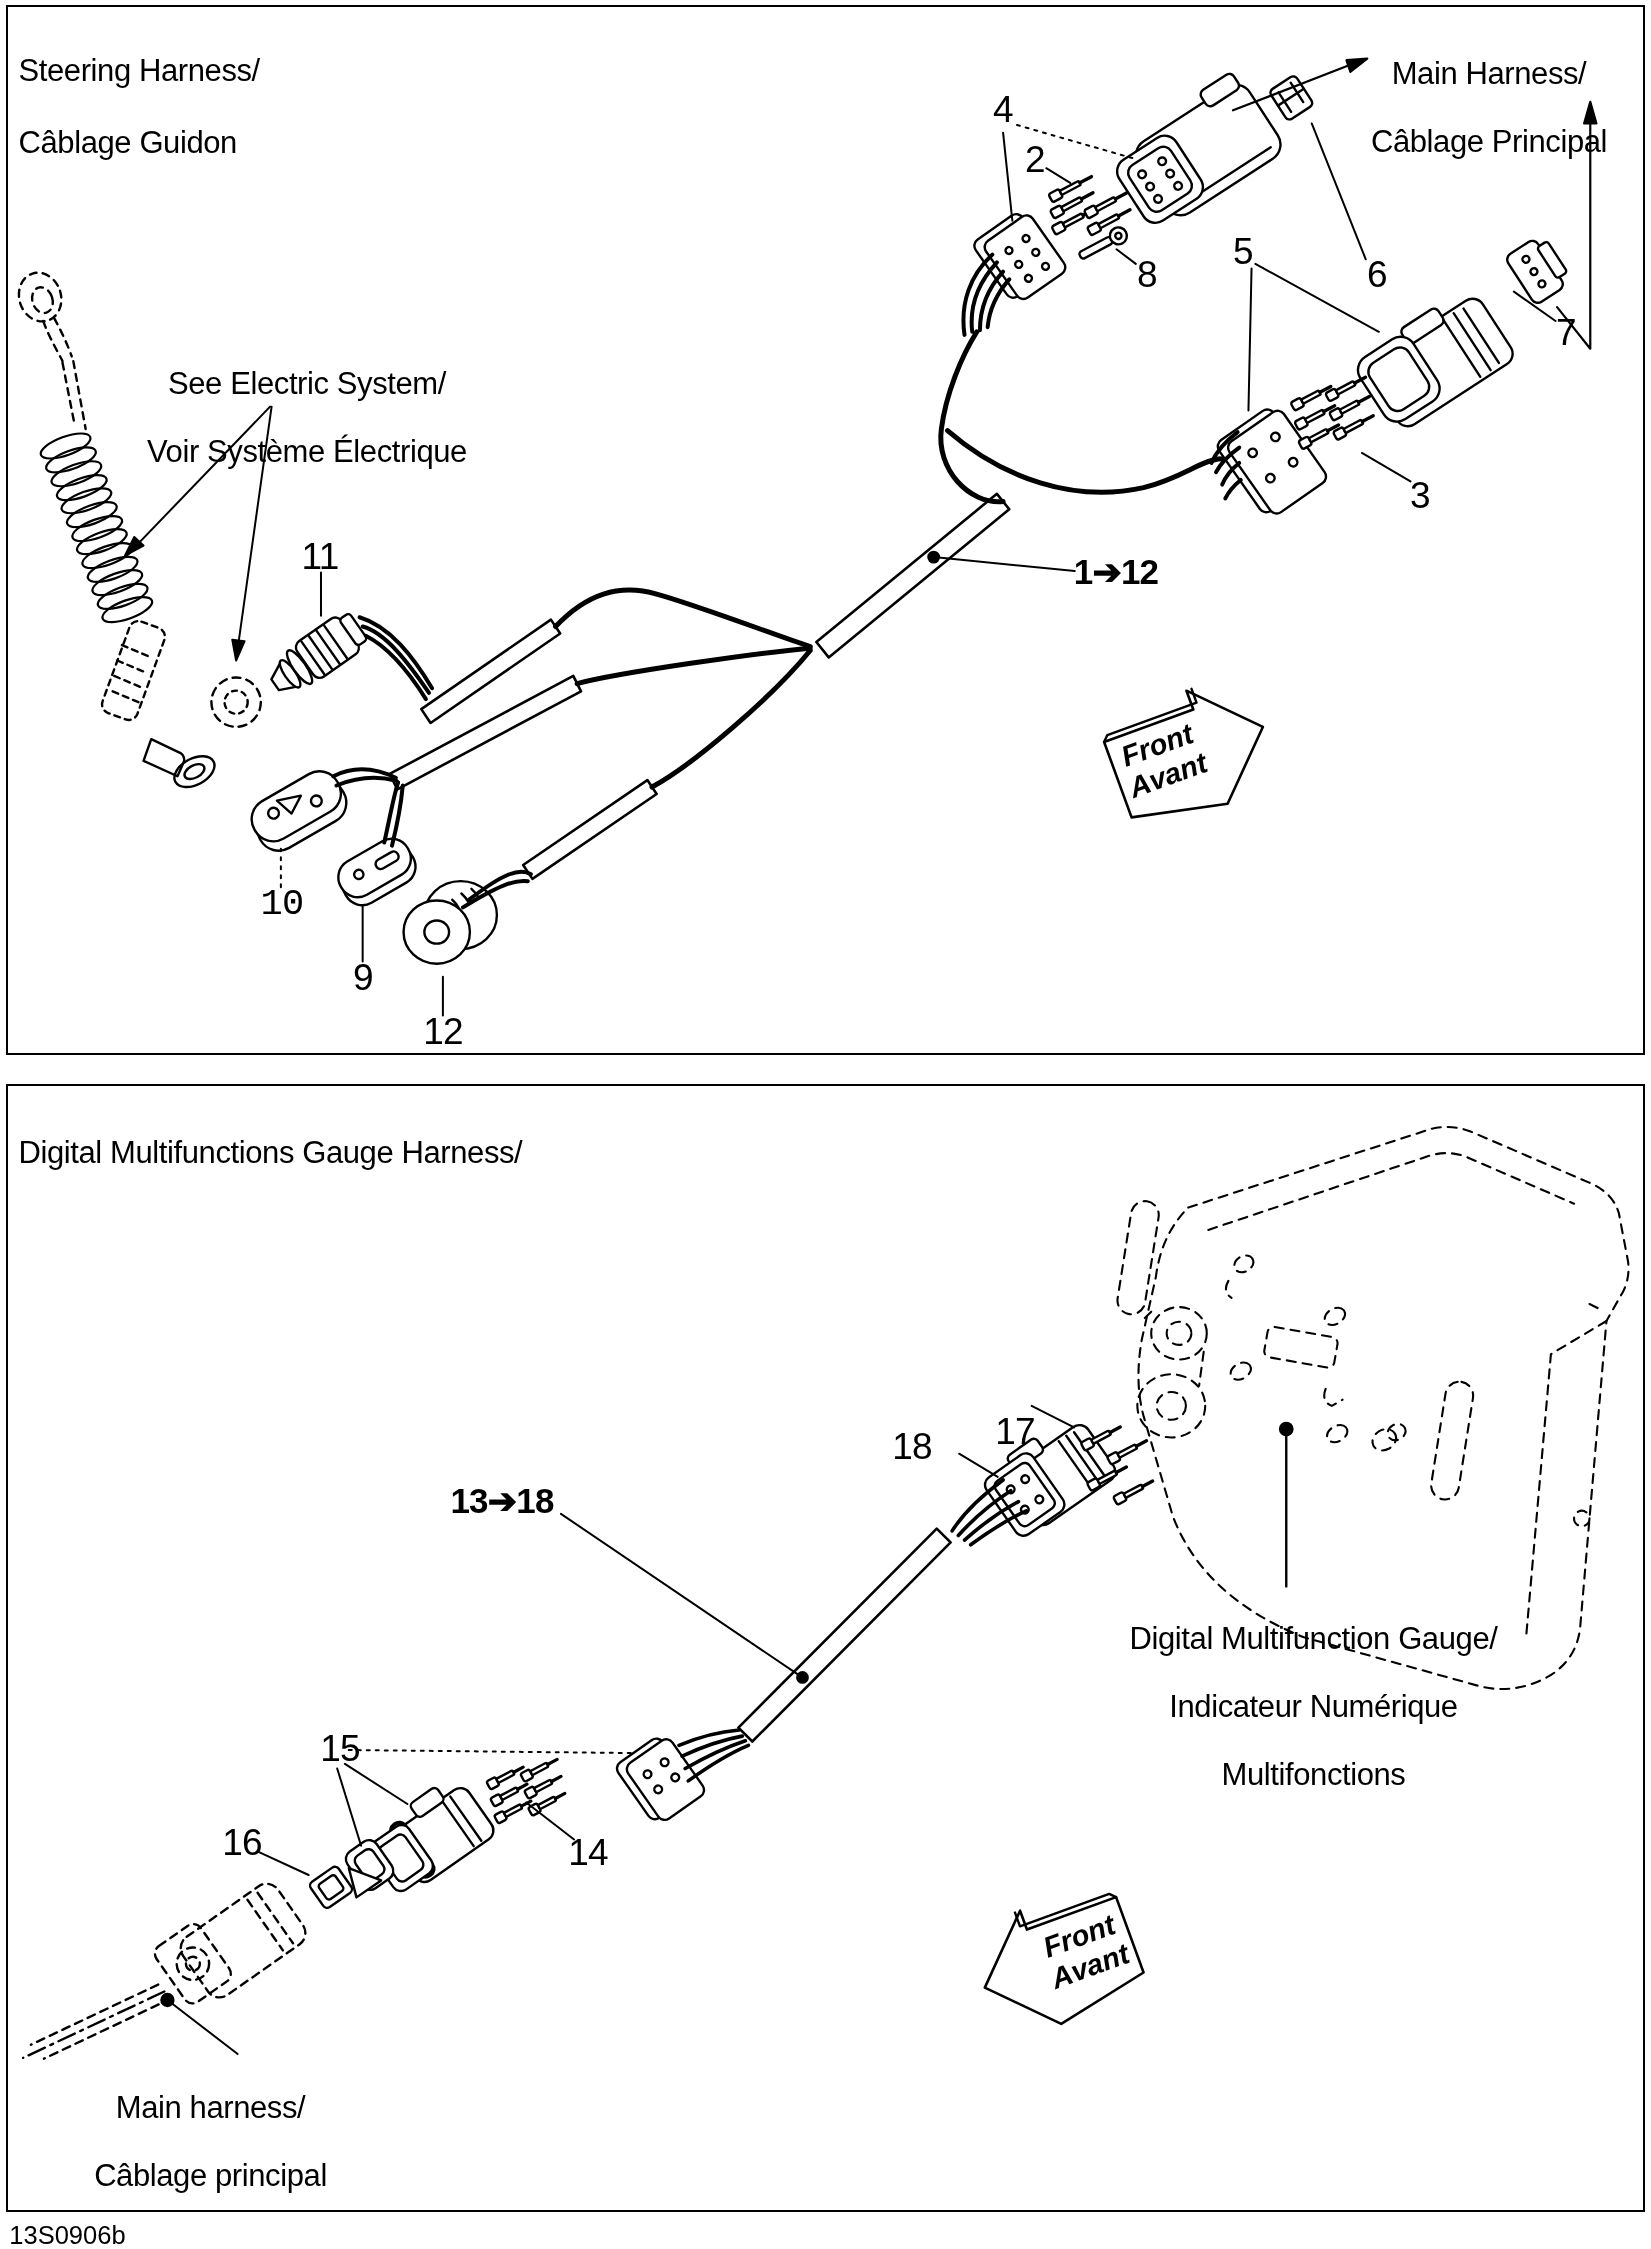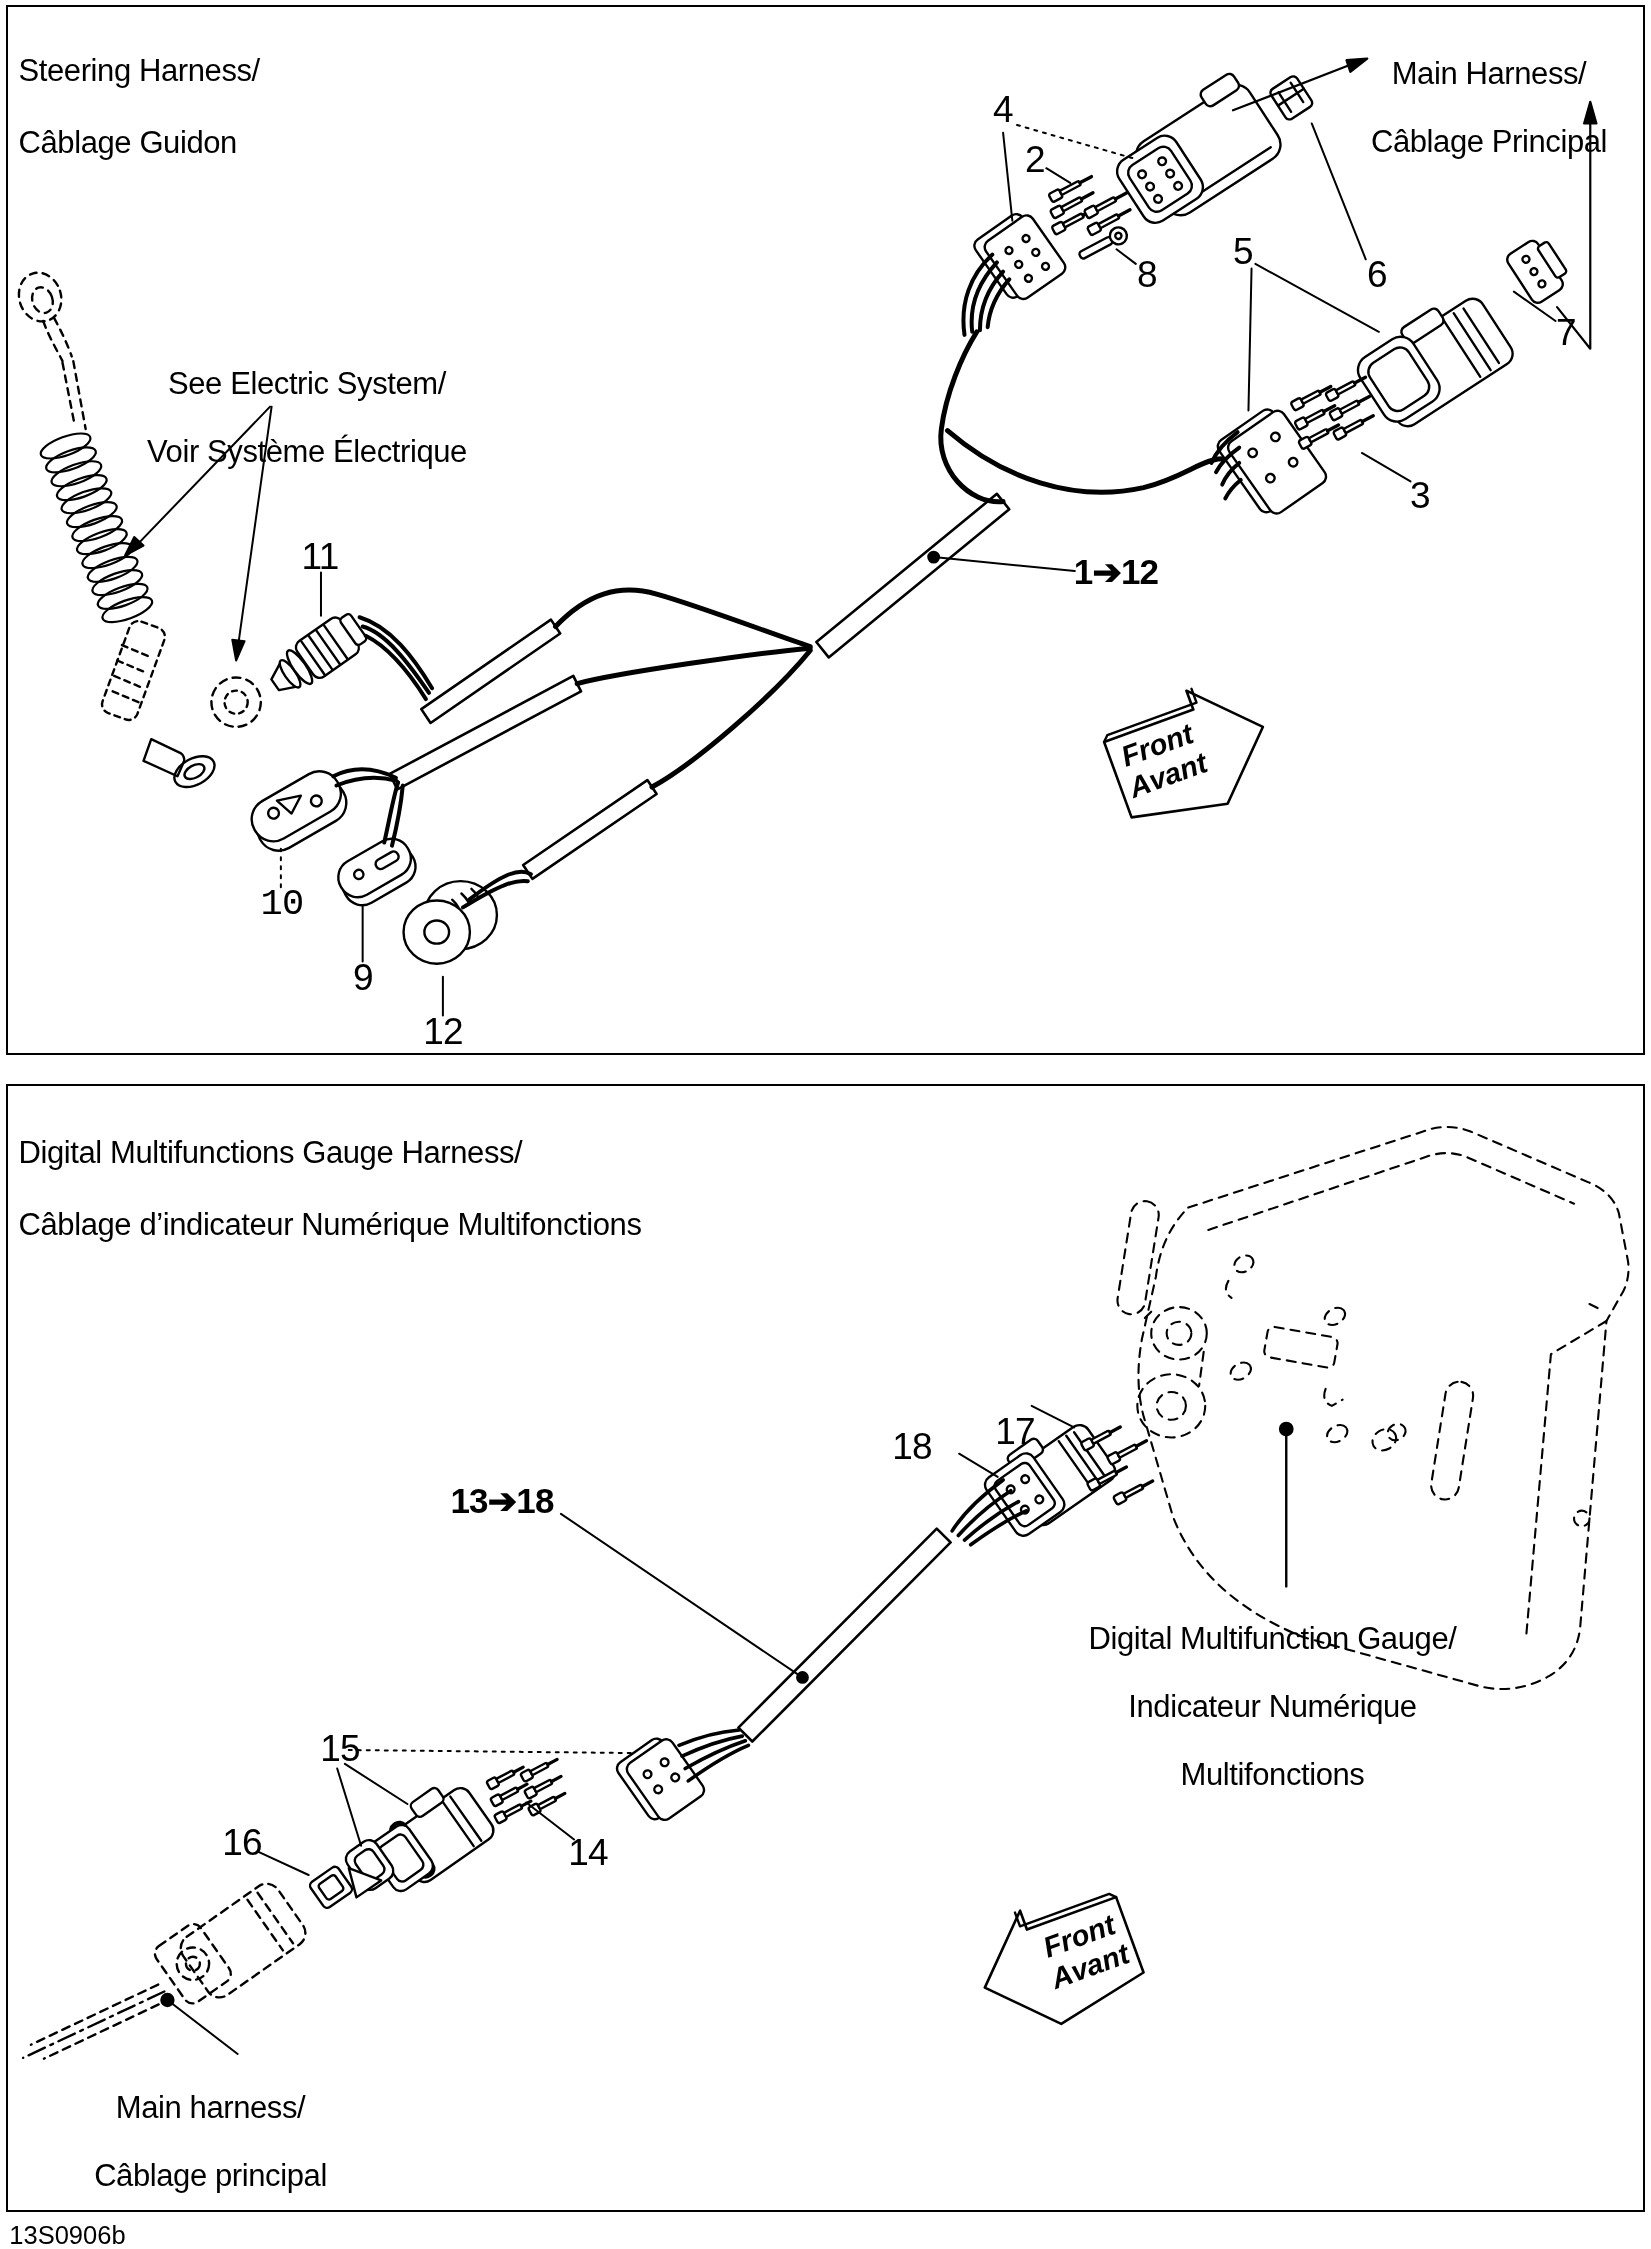--- a/index.html
+++ b/index.html
@@ -518,7 +518,6 @@
 
 <div class="txt title" style="left:18.5px;top:1099px;">
   <div>Digital Multifunctions Gauge Harness/</div>
-  <div>Câblage d’indicateur Numérique Multifonctions</div>
 </div>
 <div class="txt lbl ctr" style="left:1047px;top:1588px;width:451px;line-height:34px;">
   <div>Digital Multifunction Gauge/</div>

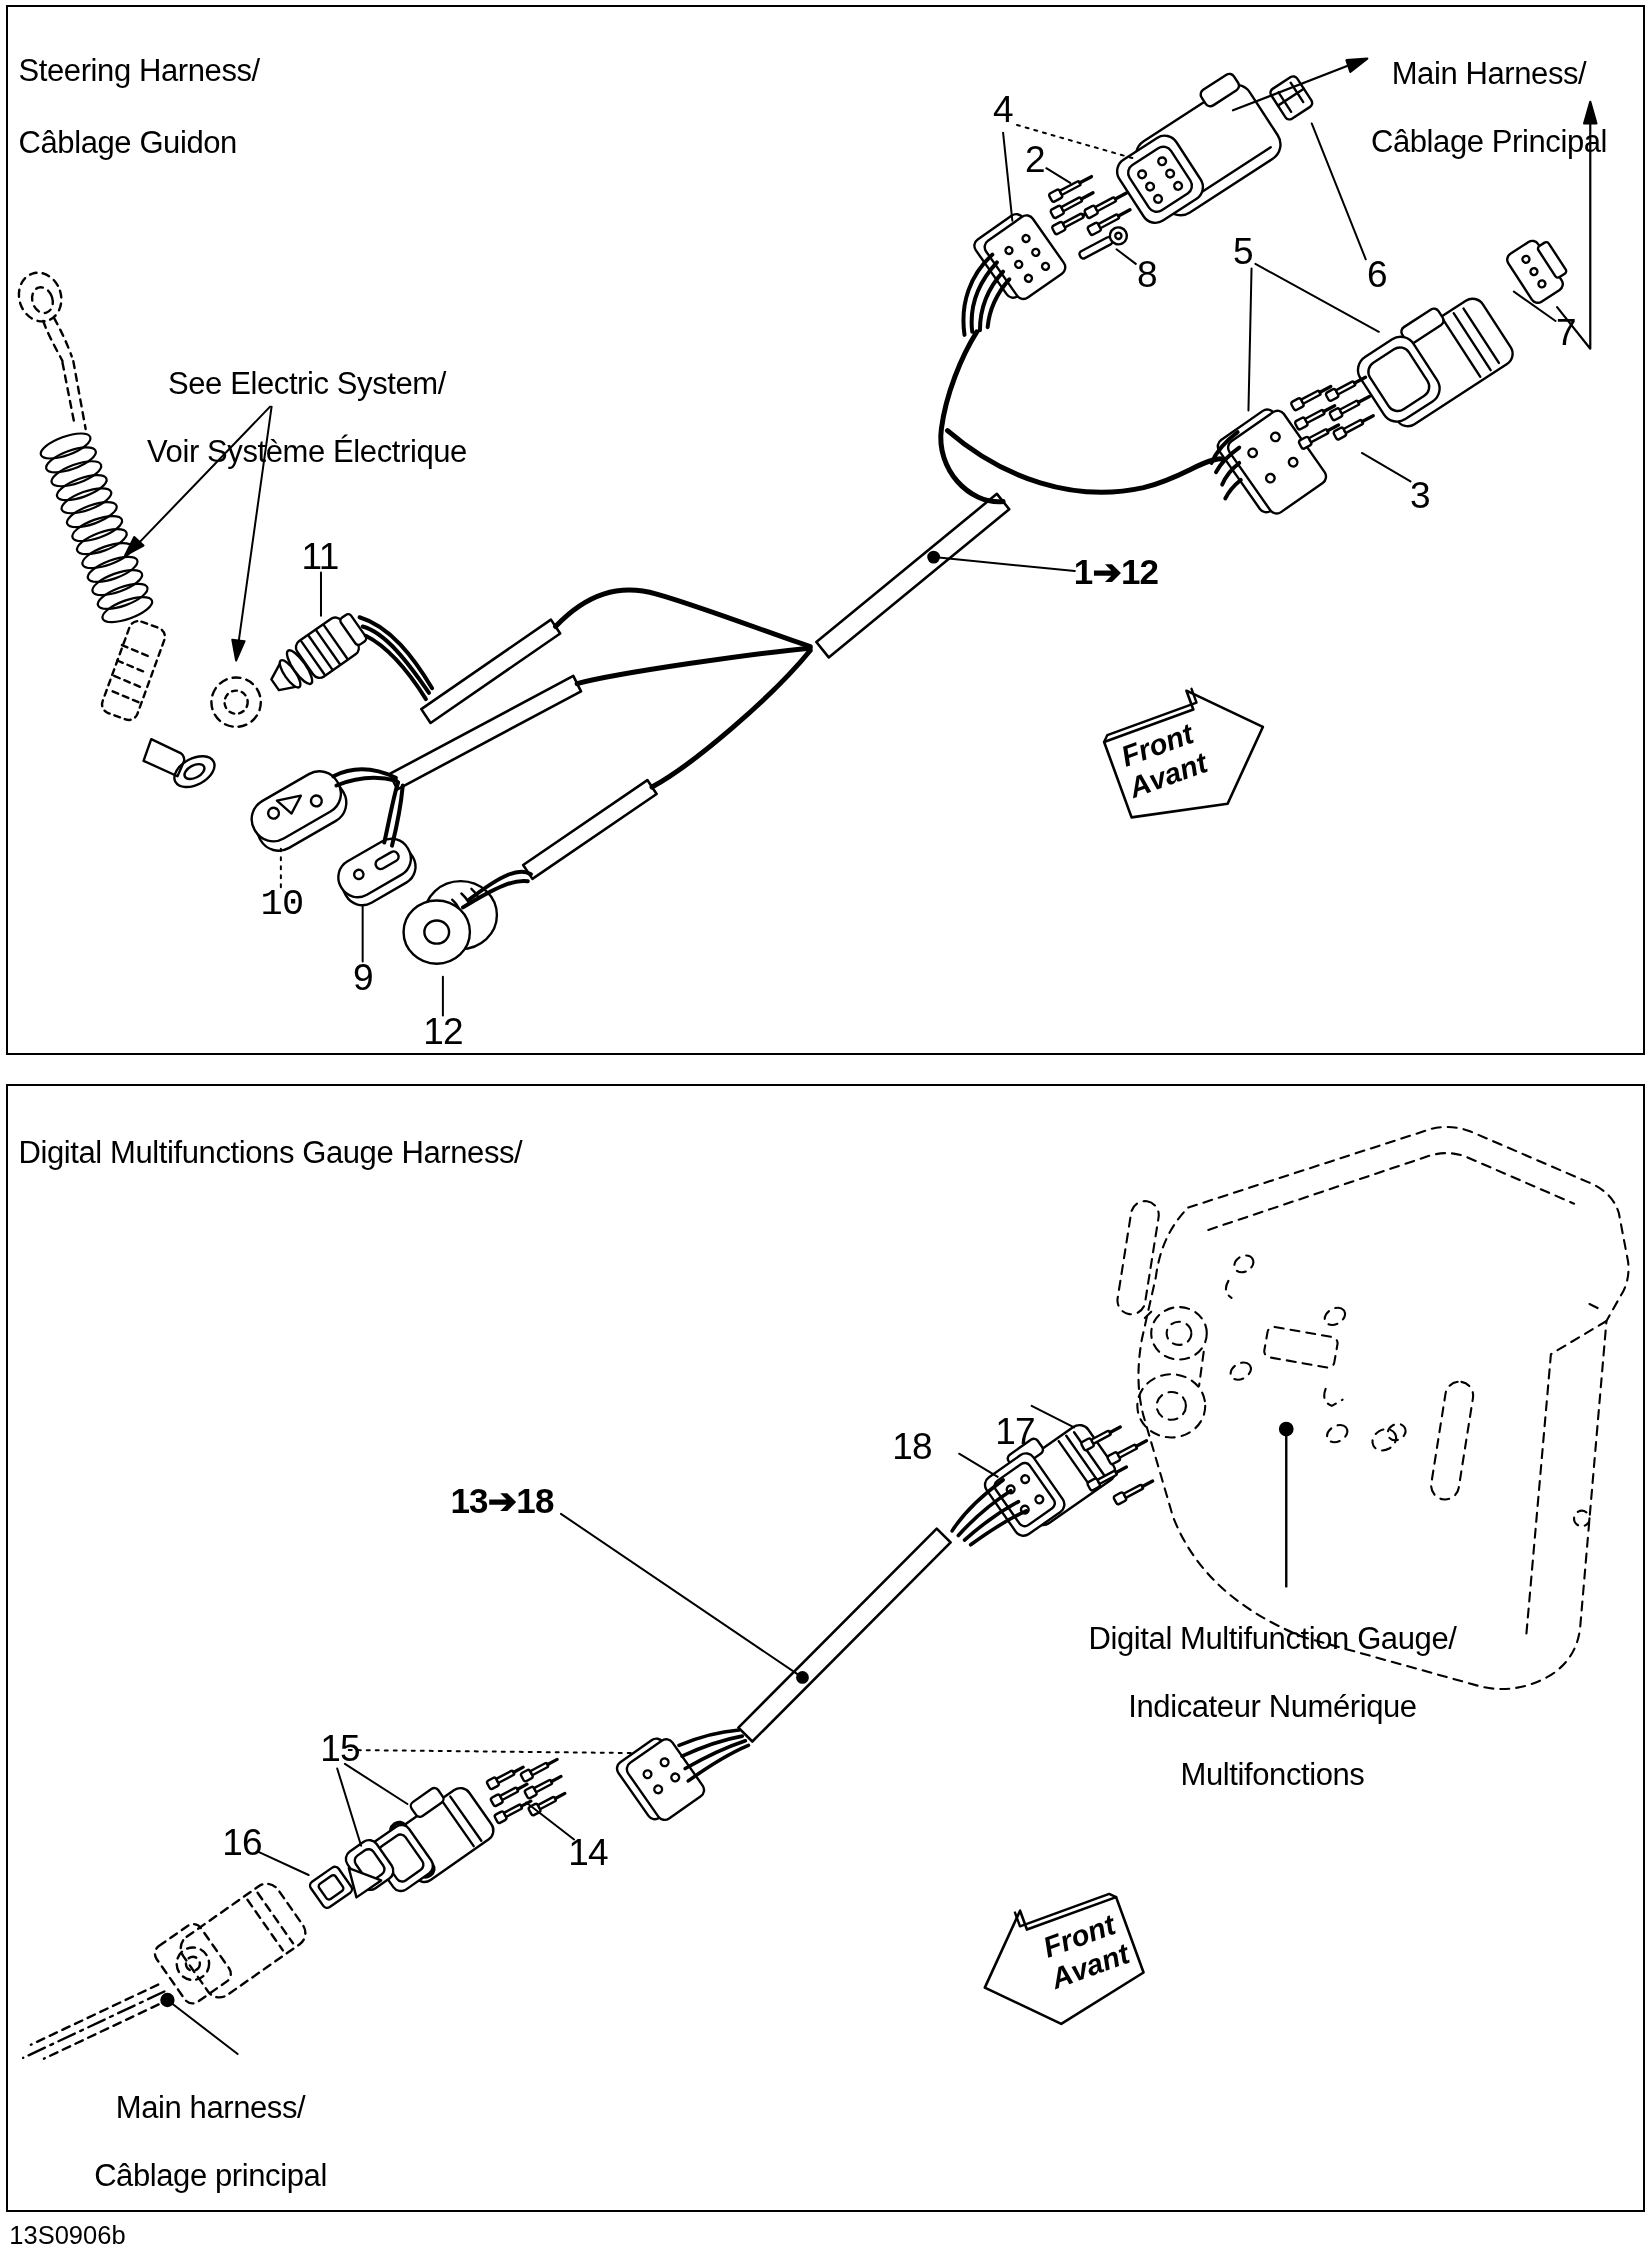--- a/index.html
+++ b/index.html
@@ -519,7 +519,7 @@
 <div class="txt title" style="left:18.5px;top:1099px;">
   <div>Digital Multifunctions Gauge Harness/</div>
 </div>
-<div class="txt lbl ctr" style="left:1047px;top:1588px;width:451px;line-height:34px;">
+<div class="txt lbl ctr" style="left:1088px;top:1588px;width:451px;line-height:34px;">
   <div>Digital Multifunction Gauge/</div>
   <div>Indicateur Numérique</div>
   <div>Multifonctions</div>

